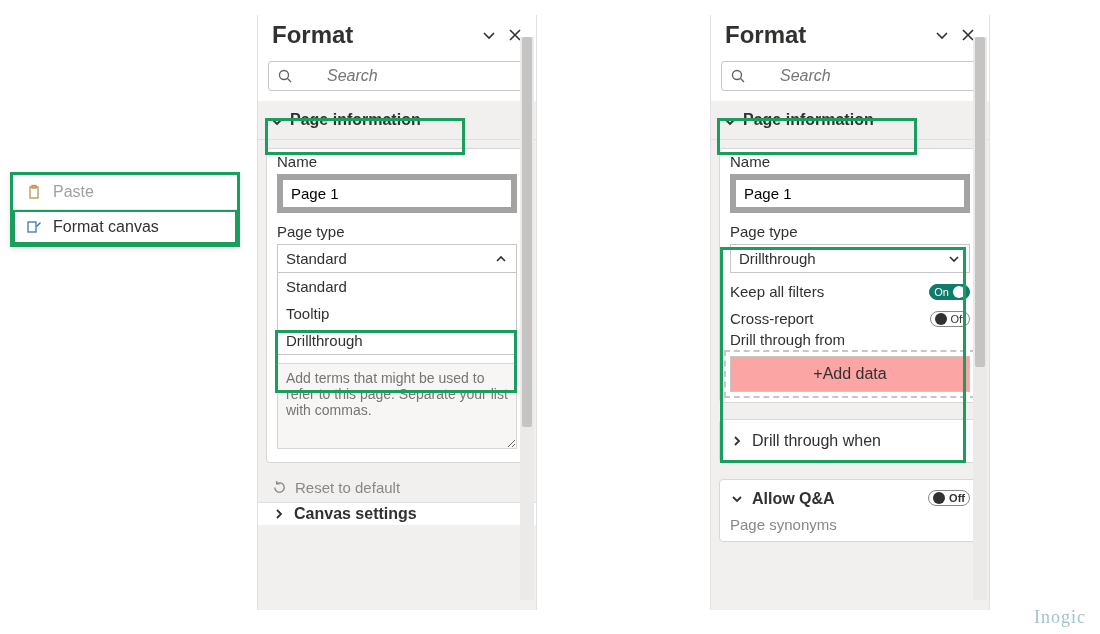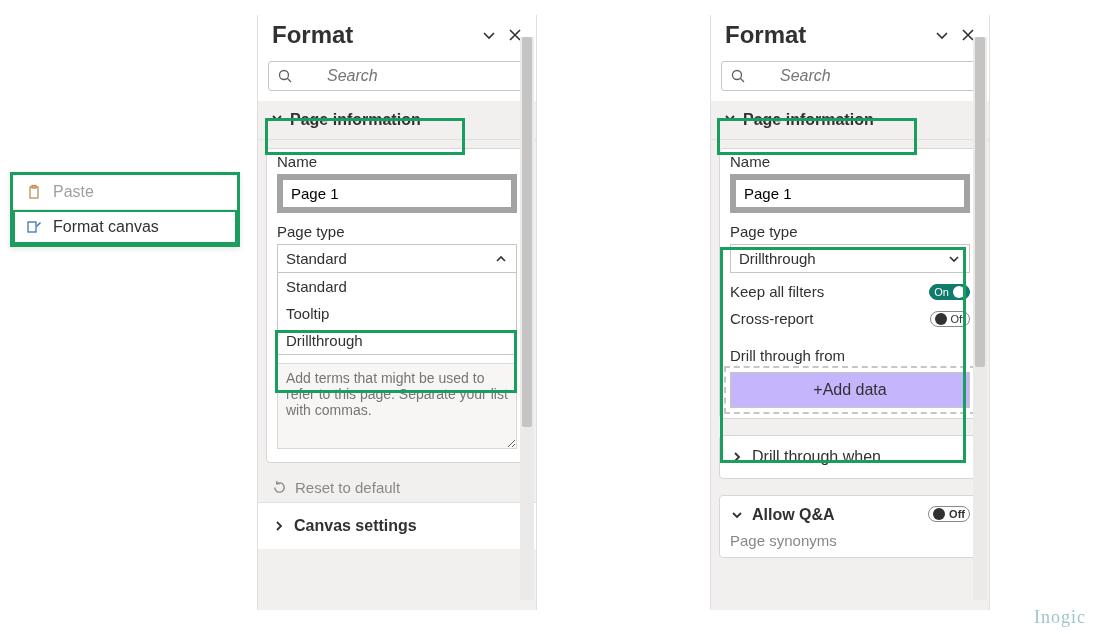--- a/index.html
+++ b/index.html
@@ -80,7 +80,7 @@
   }
 
   .section-title {
-    display:flex; align-items:flex-start; gap:6px;
+    display:flex; align-items:flex-end; gap:6px;
     padding: 10px 12px;
     font-weight:600;
     font-size:16px;

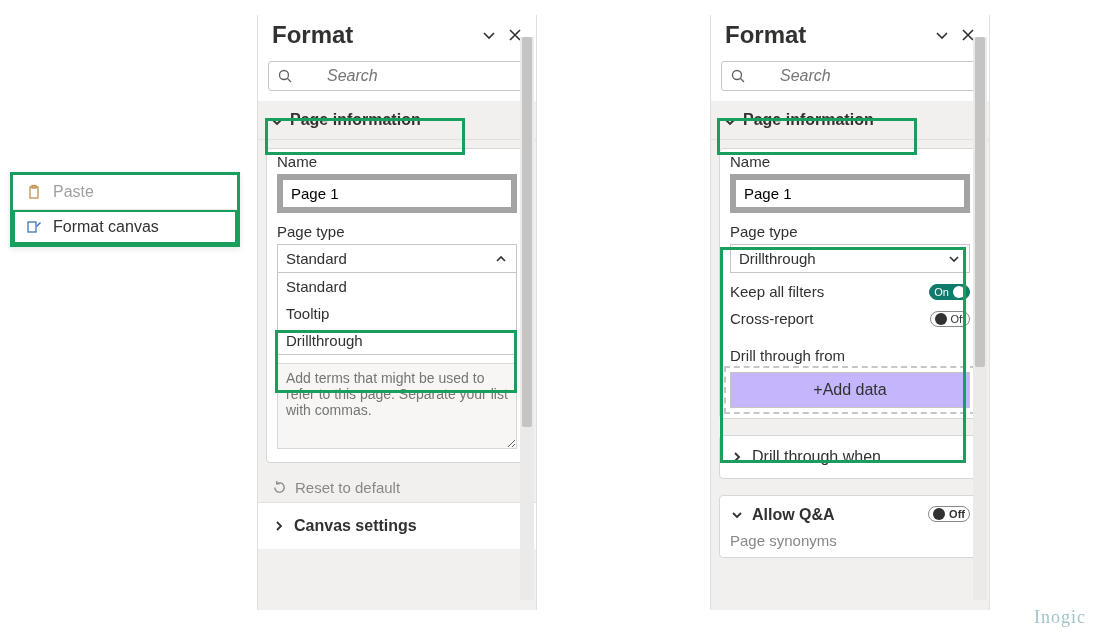--- a/index.html
+++ b/index.html
@@ -403,7 +403,7 @@
       </span>
     </div>
 
-    <div class="field-label" style="margin-top:20px">Drill through from</div>
+    <div class="field-label" style="margin-top:4px">Drill through from</div>
     <div class="add-data-btn">+Add data</div>
   </div>
 

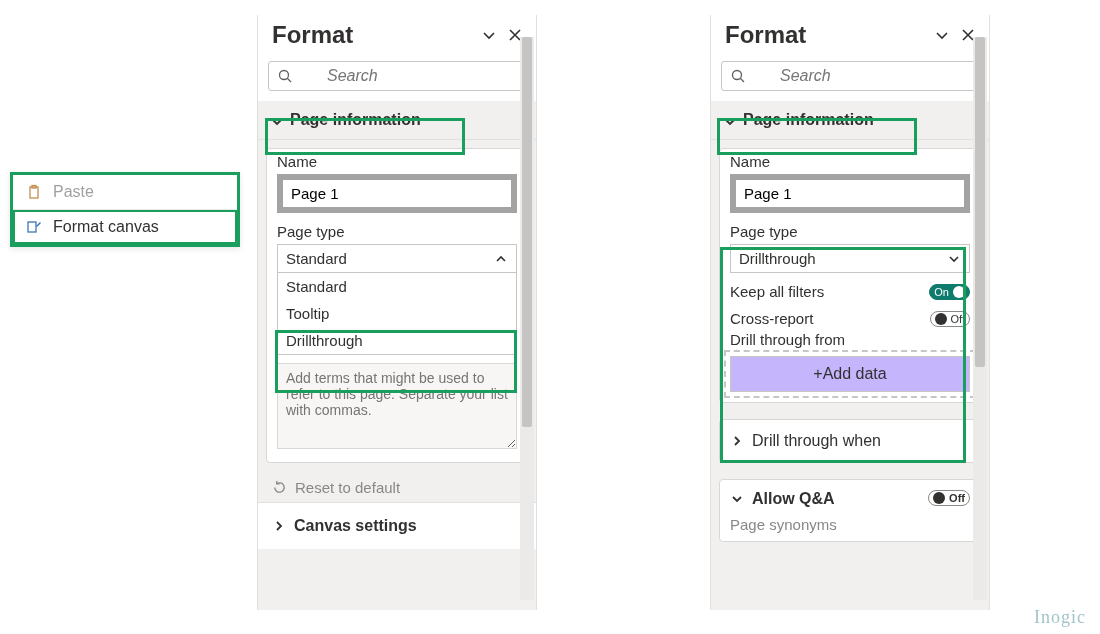--- a/index.html
+++ b/index.html
@@ -192,7 +192,7 @@
     text-align:center;
     font-size:16px;
     font-weight:500;
-    background:#c4b5fd;
+    background:#fca5a5;
     cursor:pointer;
   }
 

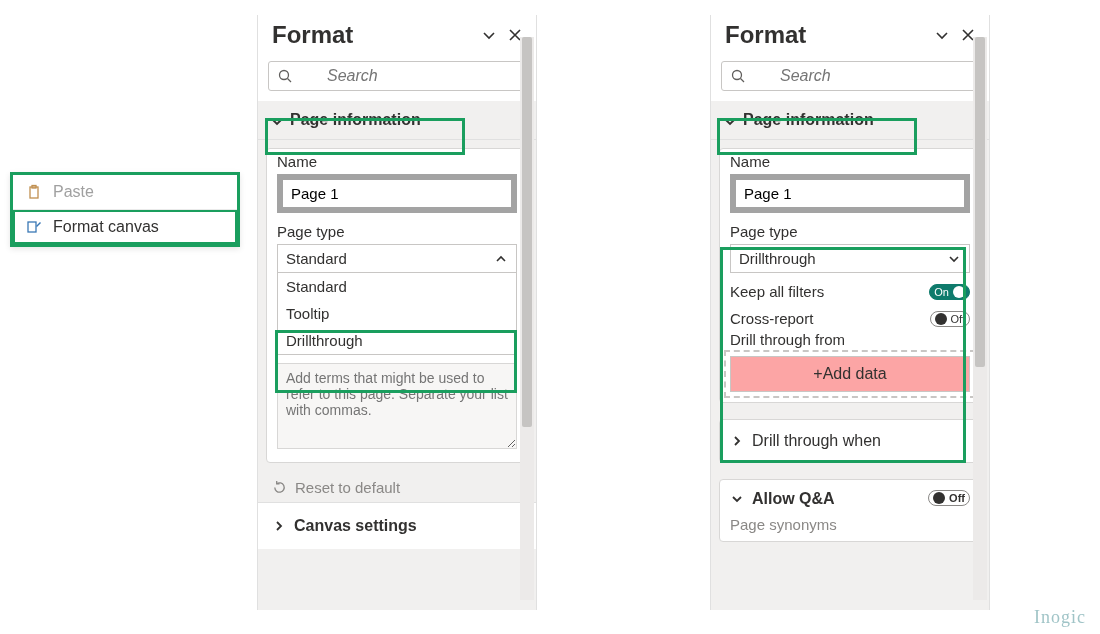--- a/index.html
+++ b/index.html
@@ -153,7 +153,7 @@
 
   .section-collapsed {
     display:flex; align-items:center; gap:8px;
-    padding:14px 14px;
+    padding:2px 14px;
     font-size:16px;
     font-weight:600;
     background:#ffffff;

